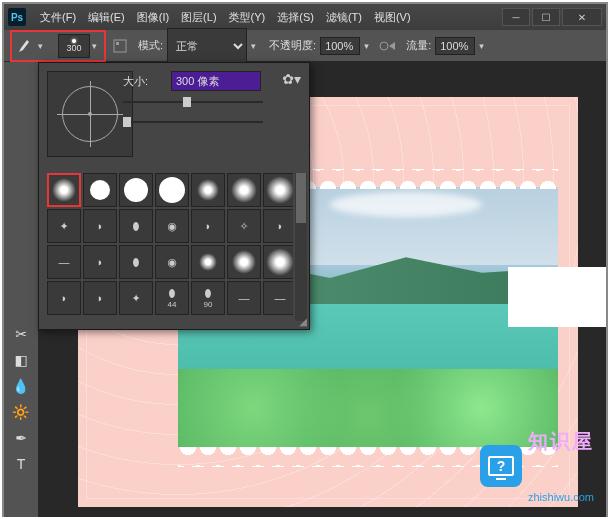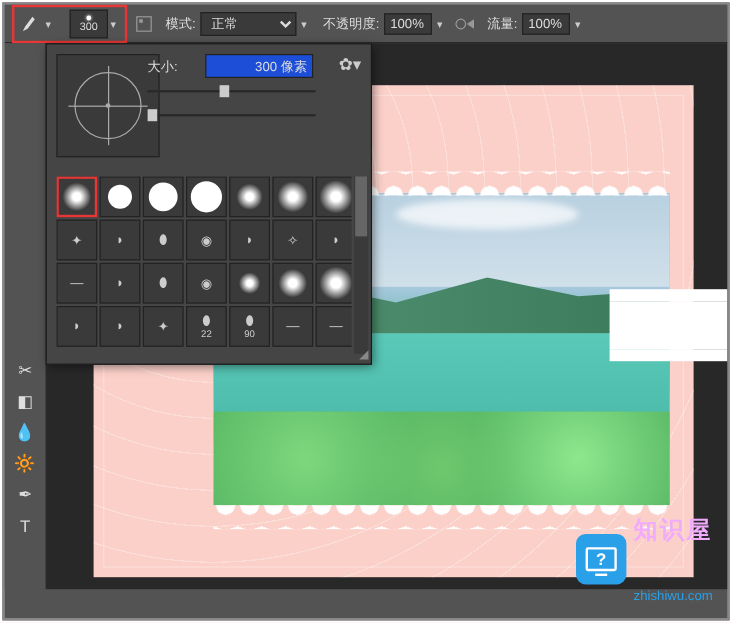--- a/index.html
+++ b/index.html
@@ -82,6 +82,23 @@
 
 <div class="frame">
 
+  <div class="titlebar">
+    <div class="ps-logo">Ps</div>
+    <div class="menu-item">文件(F)</div>
+    <div class="menu-item">编辑(E)</div>
+    <div class="menu-item">图像(I)</div>
+    <div class="menu-item">图层(L)</div>
+    <div class="menu-item">类型(Y)</div>
+    <div class="menu-item">选择(S)</div>
+    <div class="menu-item">滤镜(T)</div>
+    <div class="menu-item">视图(V)</div>
+    <div class="spacer"></div>
+    <div class="win-controls">
+      <div class="win-btn">─</div>
+      <div class="win-btn">☐</div>
+      <div class="win-btn close">✕</div>
+    </div>
+  </div>
 
   <div class="optbar">
     <div class="redbox">

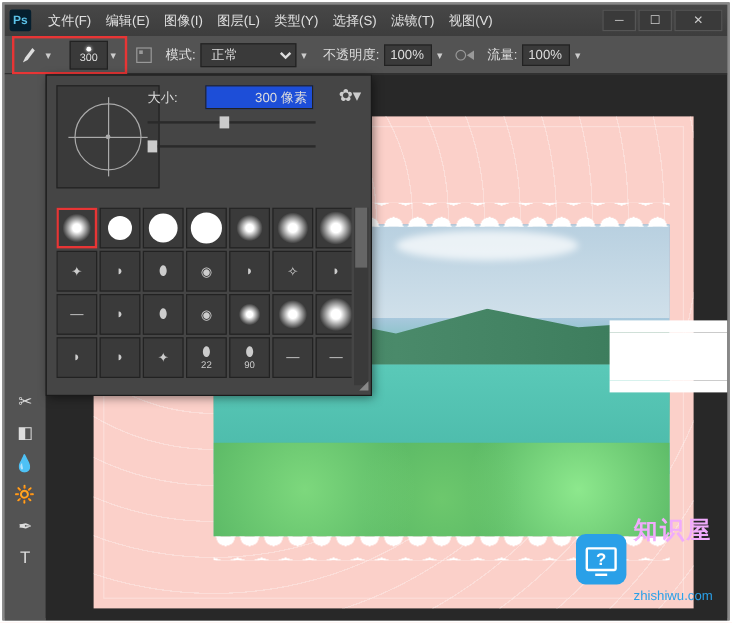--- a/index.html
+++ b/index.html
@@ -19,7 +19,7 @@
 .brush-preview { width: 32px; height: 24px; background: #3a3a3a; border: 1px solid #222; display: flex; flex-direction: column; align-items: center; justify-content: center; color: #ddd; font-size: 9px; }
 .brush-dot { width: 4px; height: 4px; background: #fff; border-radius: 50%; box-shadow: 0 0 3px #fff; }
 .opt-label { color: #ddd; font-size: 11px; margin-left: 4px; }
-.opt-select { background: #3a3a3a; border: 1px solid #222; color: #ddd; font-size: 11px; padding: 2px 4px; width: 80px; height: 20px; }
+.opt-select { background: #3a3a3a; border: 1px solid #222; color: #ddd; font-size: 11px; padding: 2px 4px; width: 80px; height: 36px; }
 .opt-input { background: #3a3a3a; border: 1px solid #222; color: #ddd; font-size: 11px; padding: 1px 4px; width: 40px; height: 18px; }
 .opt-icon { width: 20px; height: 20px; display: flex; align-items: center; justify-content: center; color: #999; }
 .mainarea { position: relative; height: 455px; display: flex; }

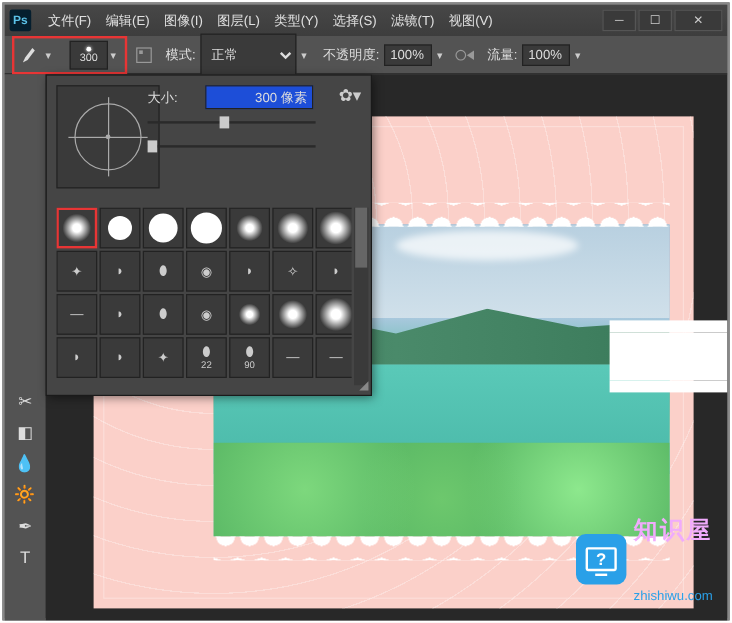--- a/index.html
+++ b/index.html
@@ -53,7 +53,7 @@
 .popup-controls { position: absolute; left: 84px; top: 8px; right: 30px; }
 .popup-row { display: flex; align-items: center; gap: 8px; margin-bottom: 4px; }
 .popup-label { color: #ddd; font-size: 11px; width: 40px; }
-.popup-input { background: #1d4ed8; border: 1px solid #222; color: #ddd; font-size: 11px; padding: 2px 4px; width: 90px; height: 20px; text-align: right; }
+.popup-input { background: #4c1d95; border: 1px solid #222; color: #ddd; font-size: 11px; padding: 2px 4px; width: 90px; height: 20px; }
 .popup-slider { width: 140px; height: 14px; position: relative; margin-bottom: 6px; }
 .popup-slider-track { position: absolute; top: 6px; left: 0; right: 0; height: 2px; background: #2a2a2a; }
 .popup-slider-thumb { position: absolute; top: 2px; width: 8px; height: 10px; background: #ccc; }

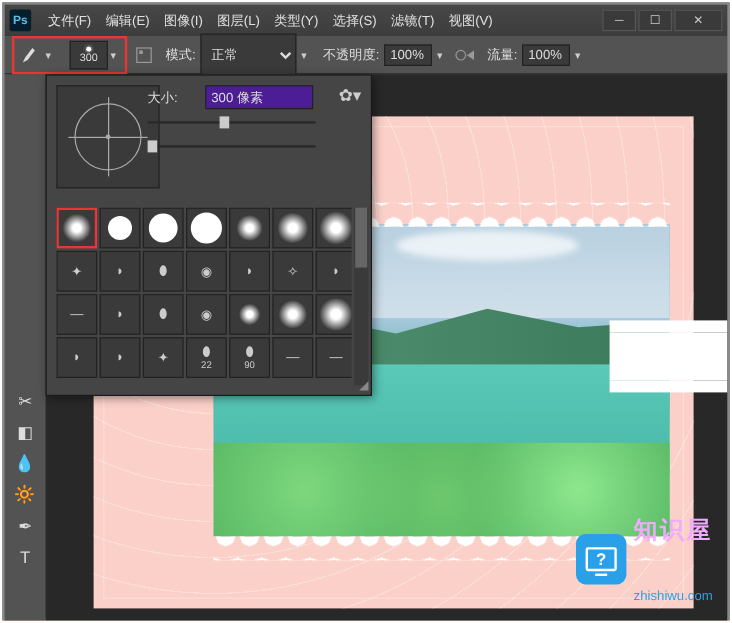--- a/index.html
+++ b/index.html
@@ -268,7 +268,7 @@
             </div>
           <div class="brush-cell">
               <span class="brush-tip">⬮</span>
-              <span>22</span>
+              <span>44</span>
             </div>
           <div class="brush-cell">
               <span class="brush-tip">⬮</span>

